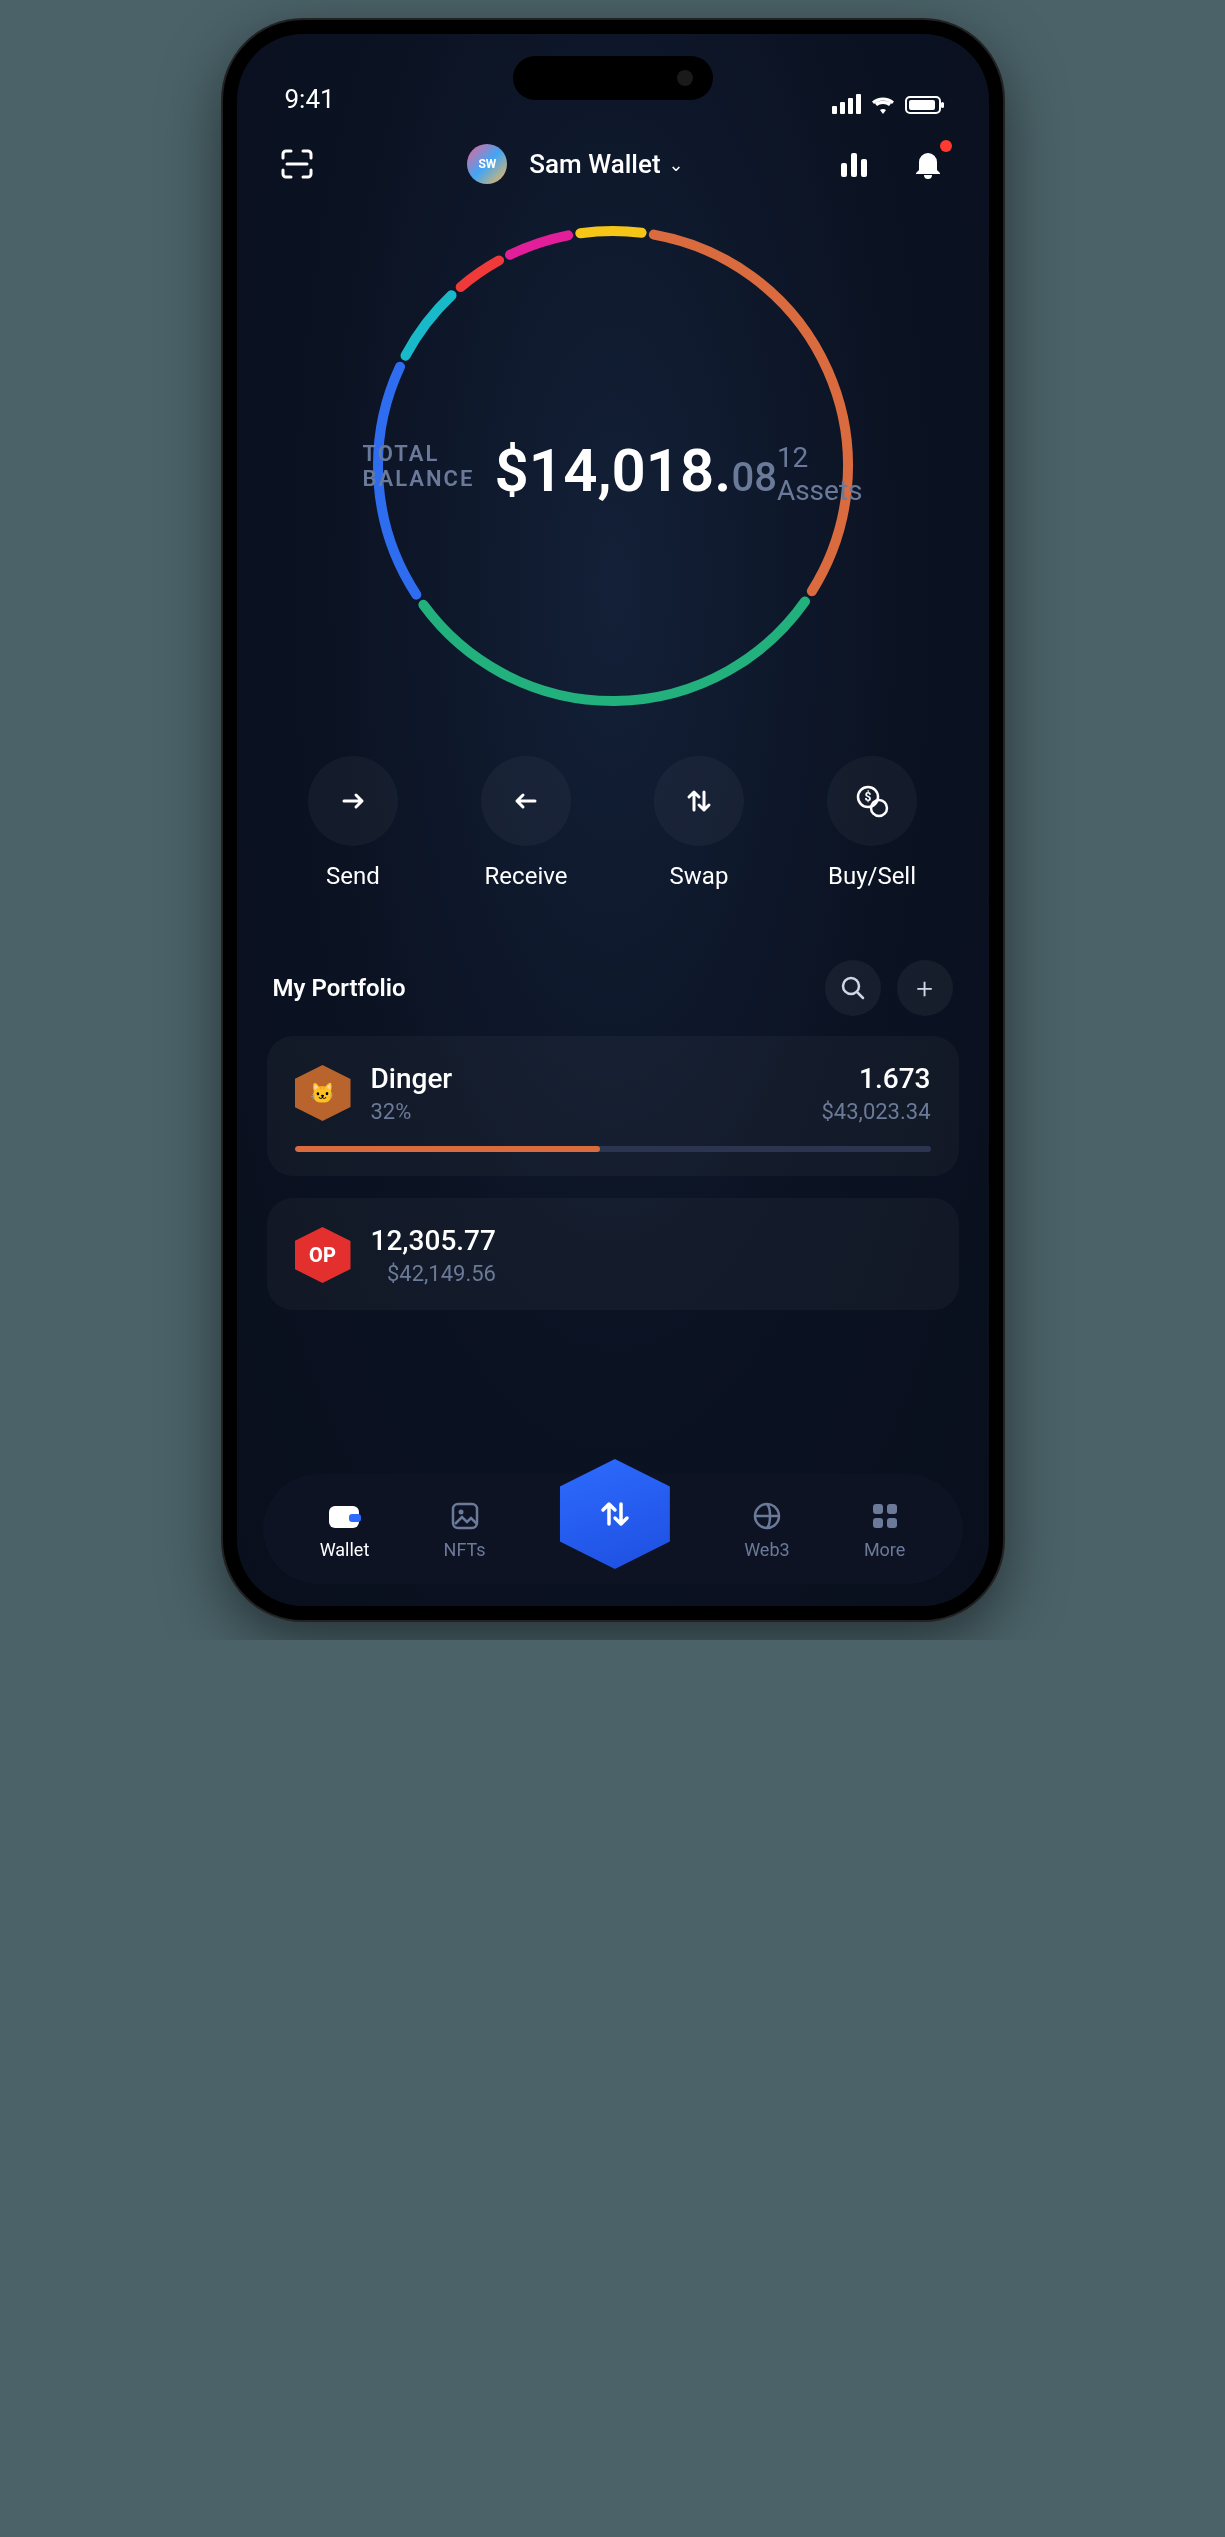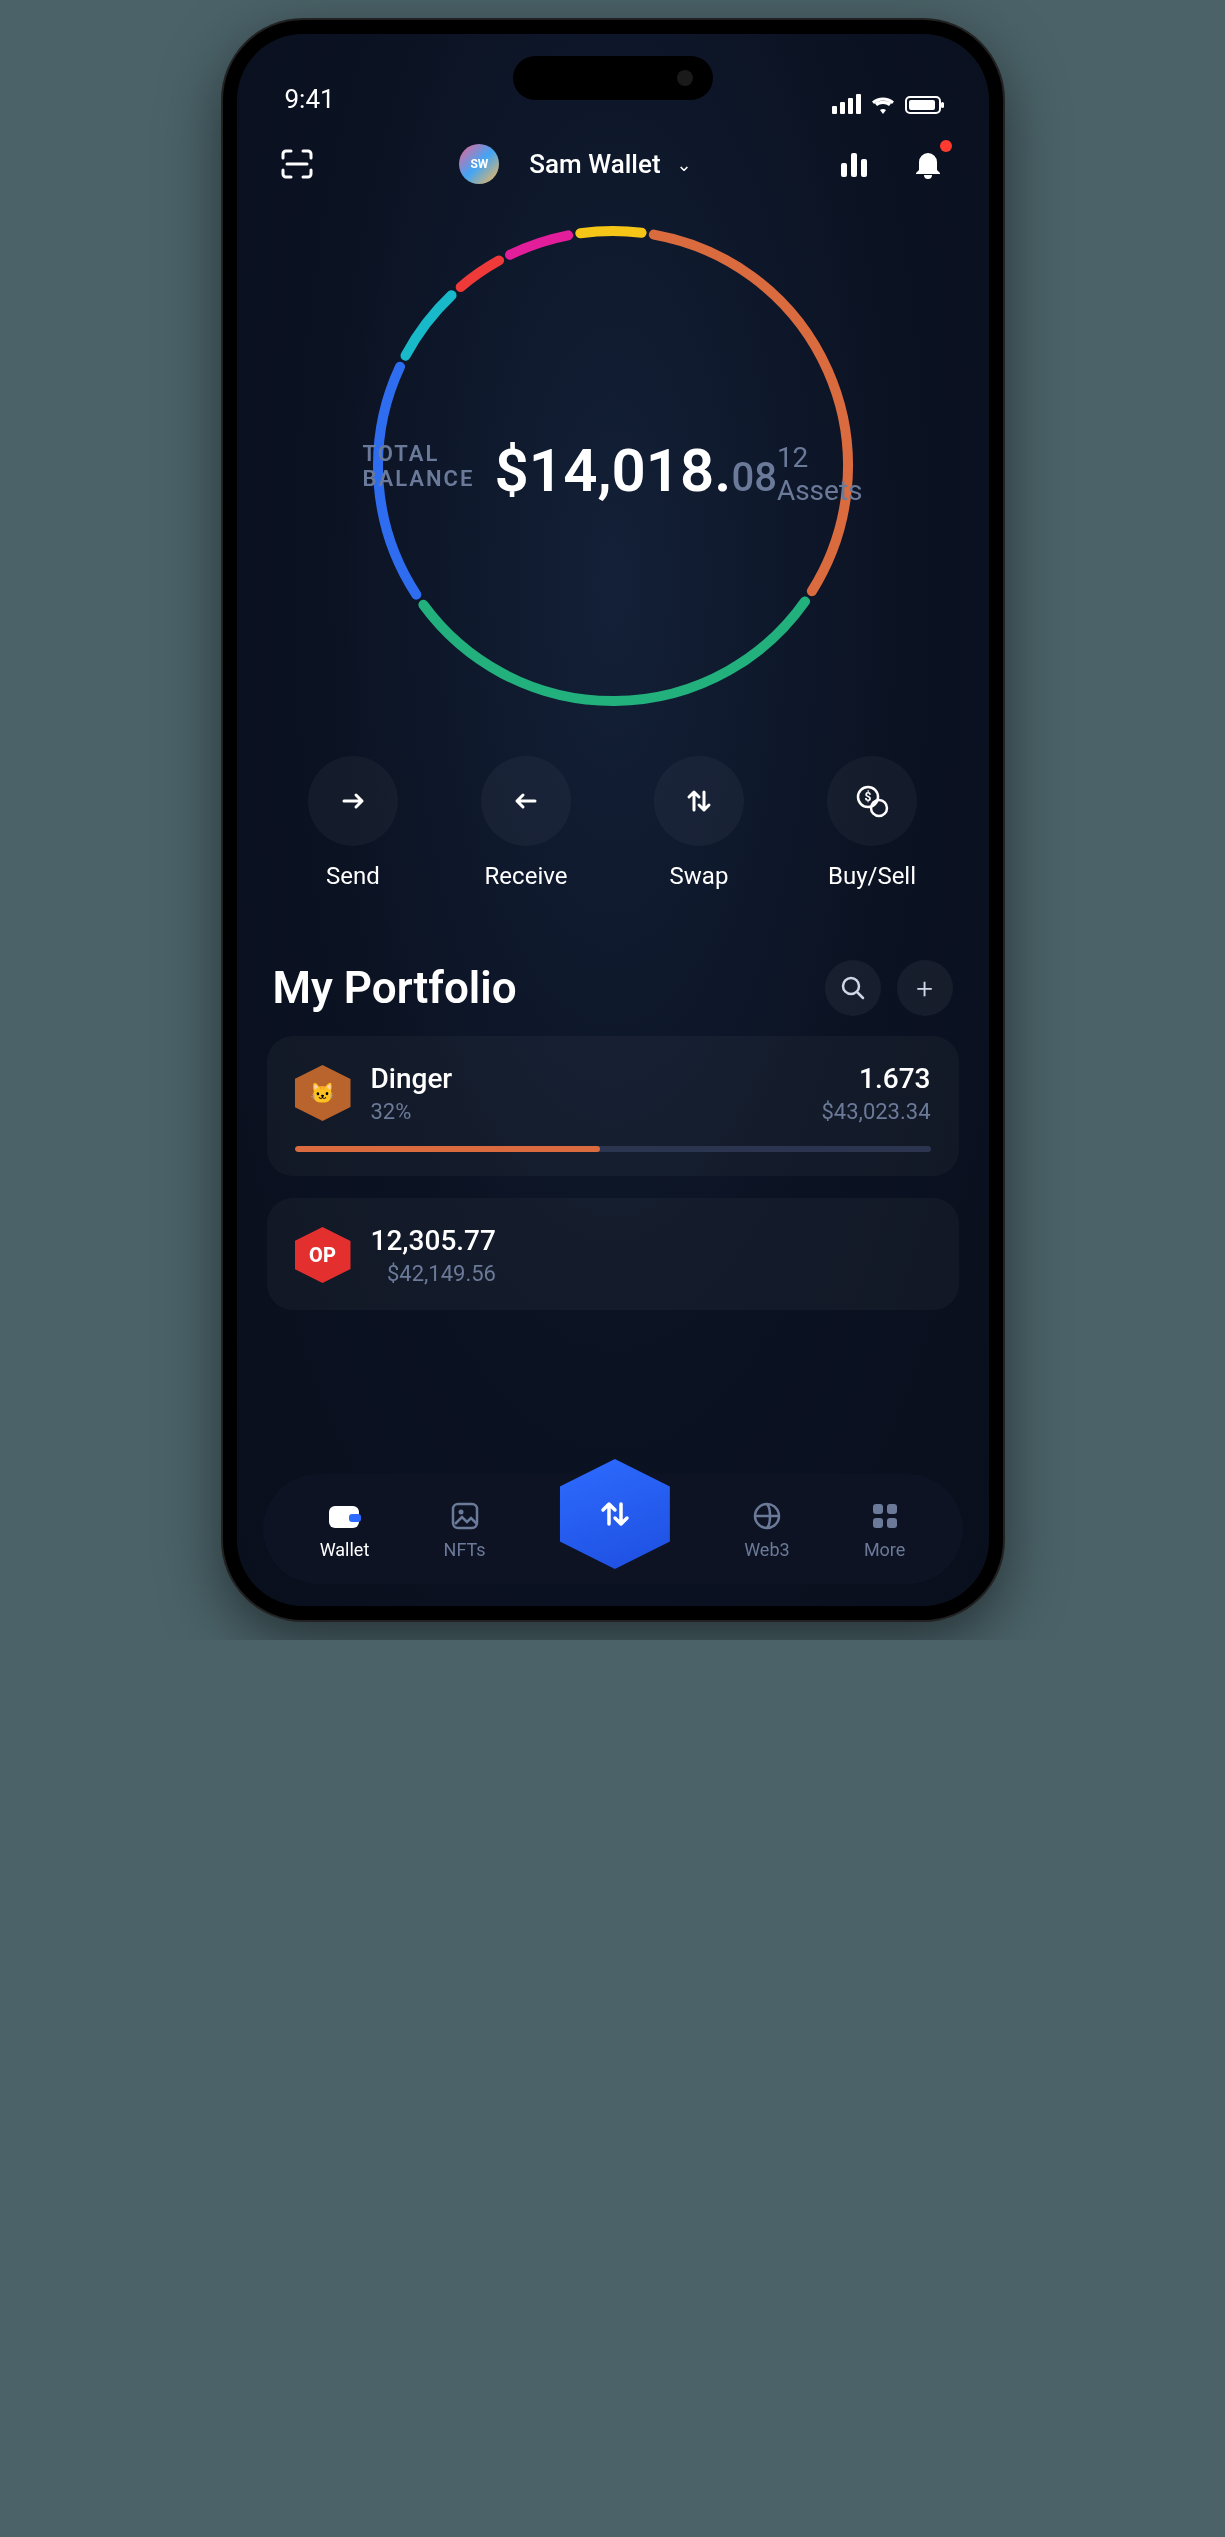--- a/index.html
+++ b/index.html
@@ -85,7 +85,7 @@
     padding: 28px 38px 10px;
   }
   .icon-btn { width:44px;height:44px;display:flex;align-items:center;justify-content:center;cursor:pointer;}
-  .wallet-select { display:flex;align-items:center;gap:16px;cursor:pointer;}
+  .wallet-select { display:flex;align-items:center;gap:8px;cursor:pointer;}
   .avatar{width:40px;height:40px;border-radius:50%;background:linear-gradient(135deg,#f06292,#42a5f5,#ffb74d);display:flex;align-items:center;justify-content:center;font-size:12px;font-weight:700;color:#fff;}
   .wallet-name{font-size:26px;font-weight:500;margin-left:14px;}
   .chev{font-size:18px;color:#fff;}

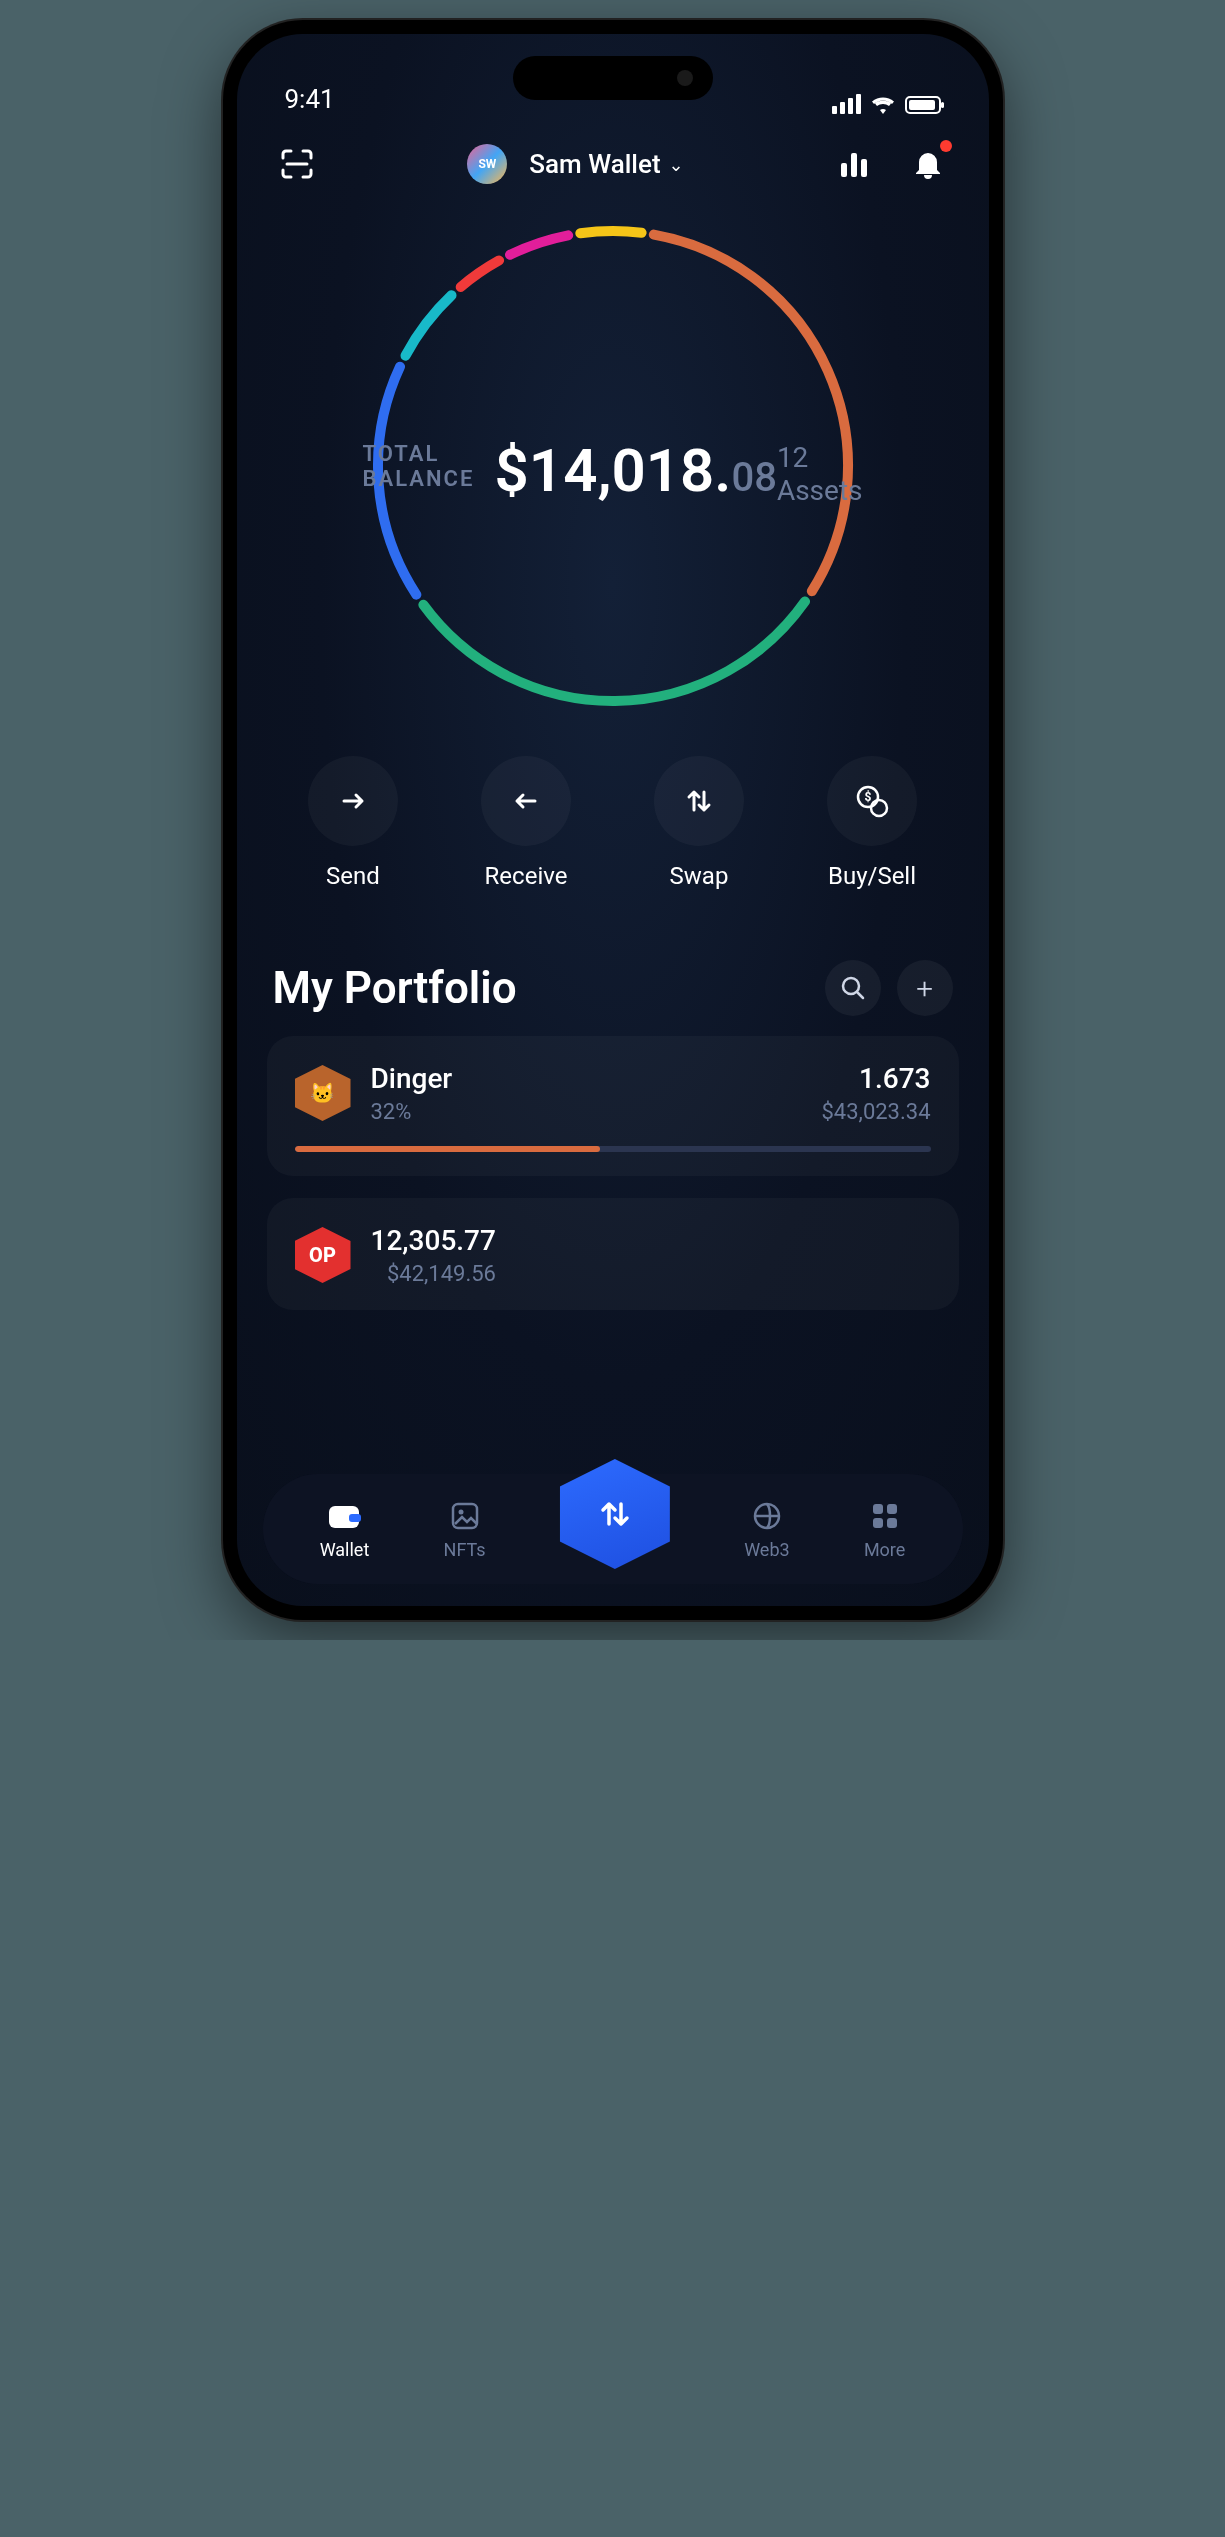--- a/index.html
+++ b/index.html
@@ -110,7 +110,7 @@
   .action .lbl{font-size:24px;color:#fff;}
 
   .portfolio-header{display:flex;align-items:center;justify-content:space-between;padding:70px 36px 20px;}
-  .portfolio-title{font-size:44px;font-weight:600;text-align:center;}
+  .portfolio-title{font-size:24px;font-weight:600;text-align:center;}
   .ph-right{display:flex;gap:16px;}
   .round-btn{width:56px;height:56px;border-radius:50%;background:rgba(255,255,255,.05);display:flex;align-items:center;justify-content:center;cursor:pointer;font-size:28px;color:#cfd6e6;}
 

